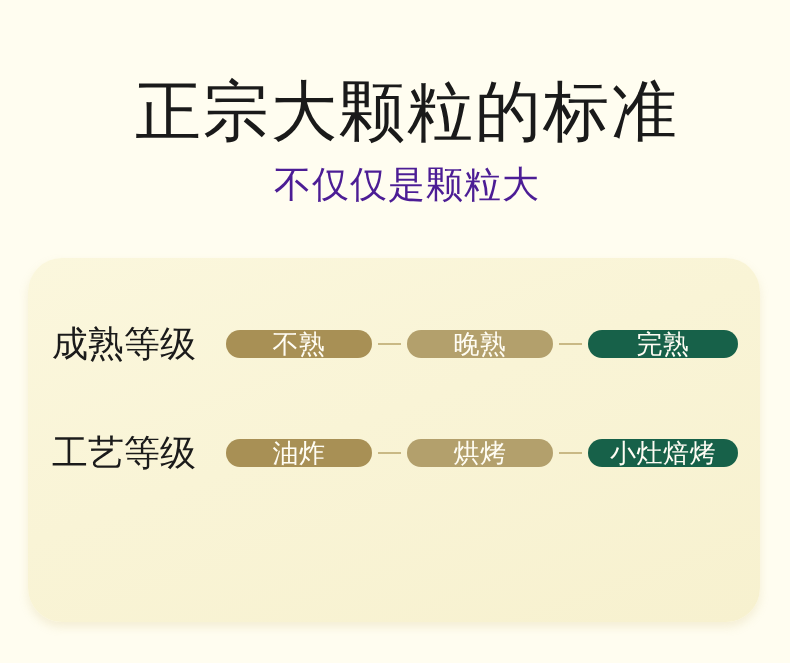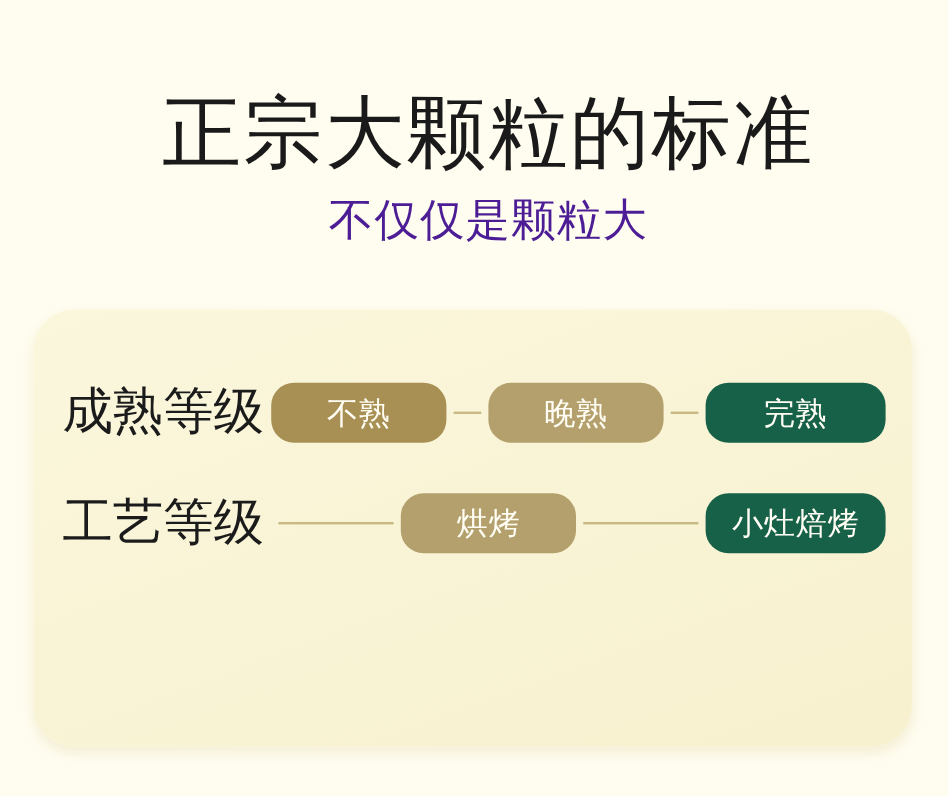--- a/index.html
+++ b/index.html
@@ -83,7 +83,7 @@
     left: 24px;
     top: 50%;
     transform: translateY(-50%);
-    font-size: 42px;
+    font-size: 36px;
     line-height: 1;
     letter-spacing: 0px;
     color: #1b1b1b;

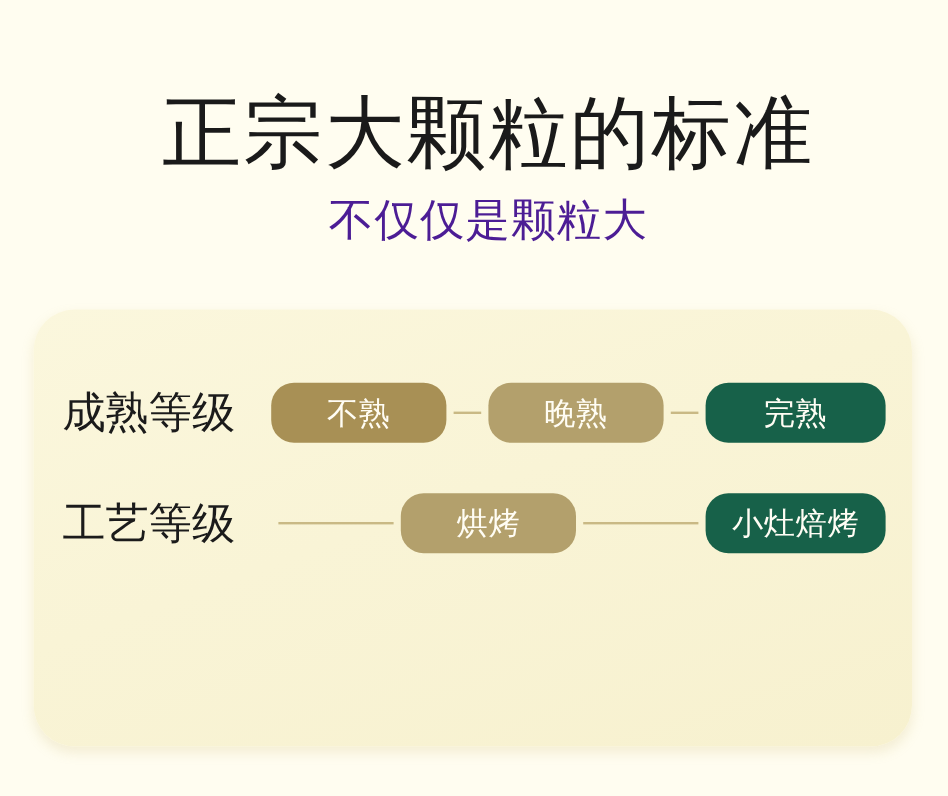--- a/index.html
+++ b/index.html
@@ -102,7 +102,7 @@
   }
 
   .pill {
-    height: 50px;
+    height: 28px;
     flex: 0 0 auto;
     width: 146px;
     border-radius: 19px;

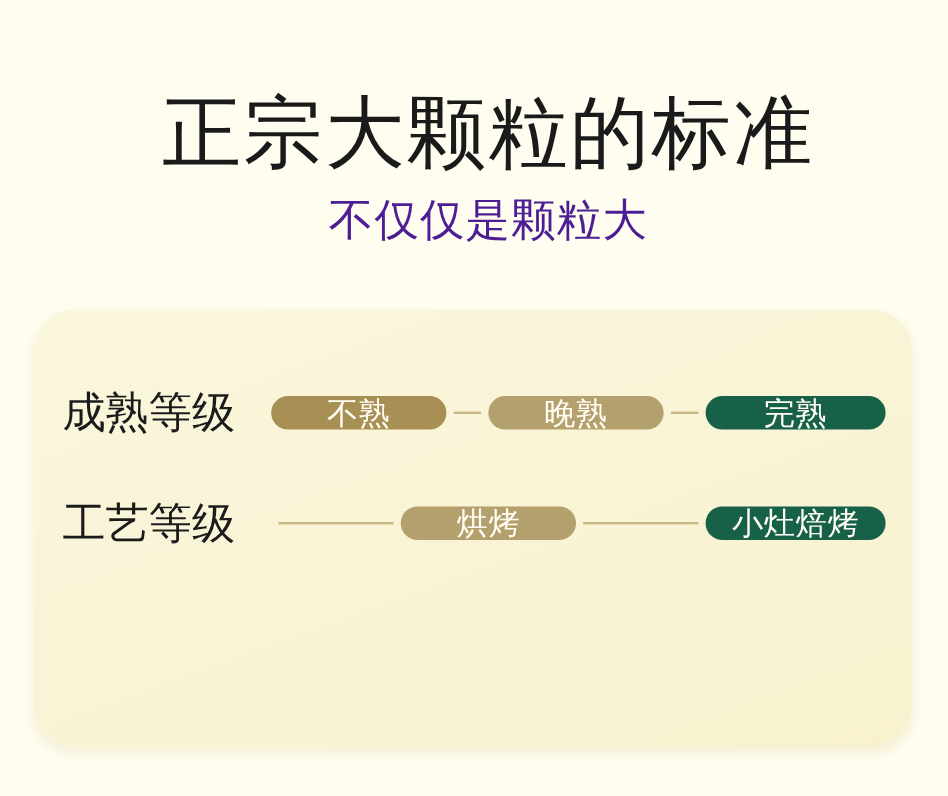--- a/index.html
+++ b/index.html
@@ -75,7 +75,7 @@
 
   
   .row.r1 { top: 63px; }
-  .row.r2 { top: 155px; }
+  .row.r2 { top: 172px; }
   .row.r3 { top: 244px; }
 
   .row-label {

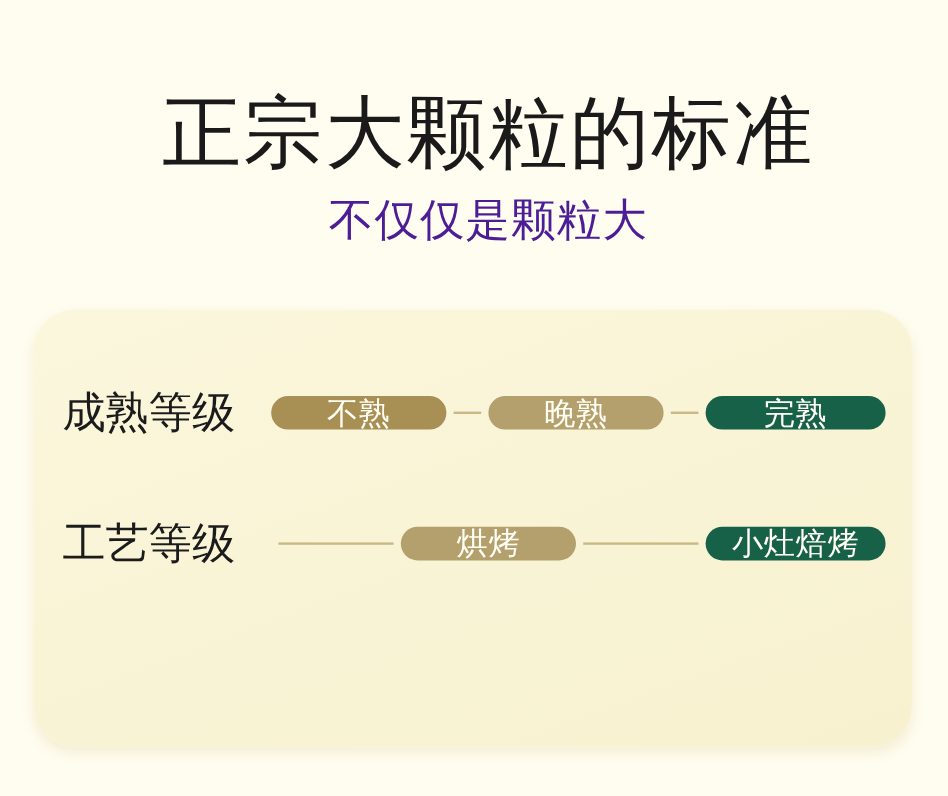--- a/index.html
+++ b/index.html
@@ -154,6 +154,7 @@
     <div class="row r2">
       <div class="row-label">工艺等级</div>
       <div class="pill-track">
+        <div class="pill gold-dark">油炸</div>
         <div class="connector"></div>
         <div class="pill gold-light">烘烤</div>
         <div class="connector"></div>

